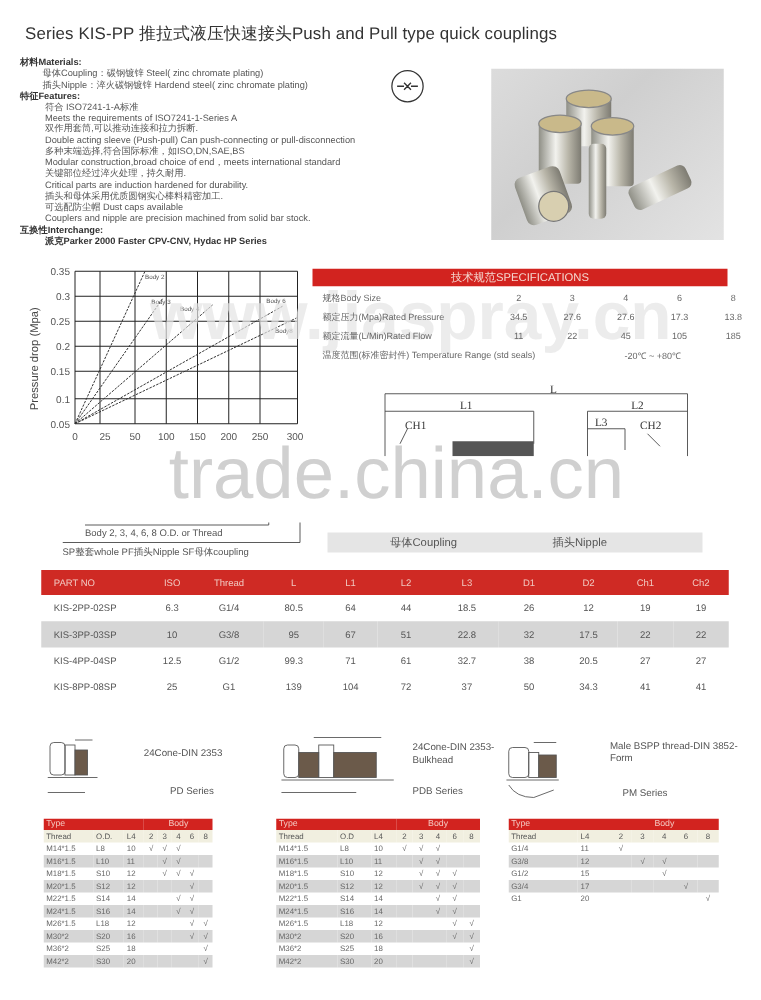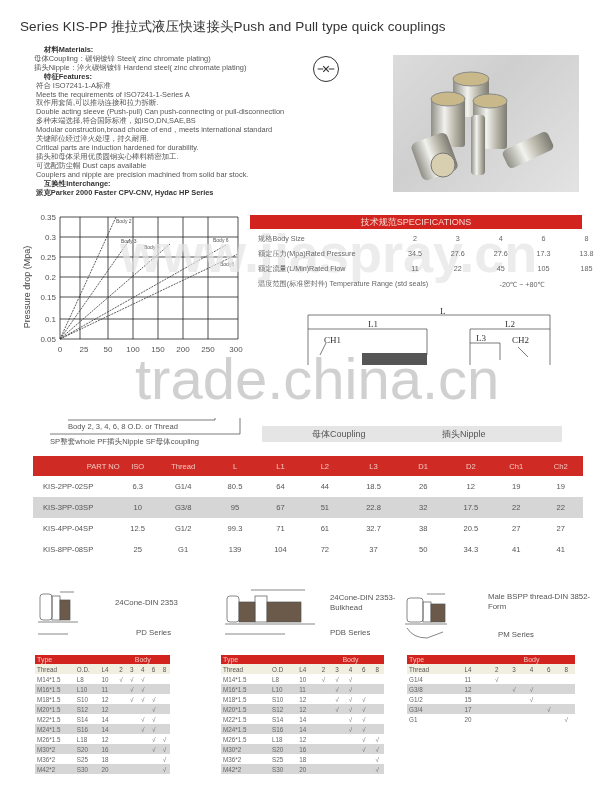--- a/index.html
+++ b/index.html
@@ -7,7 +7,7 @@
   .abs { position: absolute; }
   .title { left: 20px; top: 18px; font-size: 13.5px; color: #333; letter-spacing: 0.1px; white-space: nowrap; }
   .intro { left: 16px; top: 46px; font-size: 7.4px; line-height: 8.9px; color: #555; width: 320px; }
-  .intro .h { font-weight: bold; color: #333; margin-left: 28px; }
+  .intro .h { font-weight: bold; color: #333; }
   .intro .i1 { padding-left: 18px; }
   .intro .i2 { padding-left: 20px; }
   .intro .bold { font-weight: bold; color: #333; }

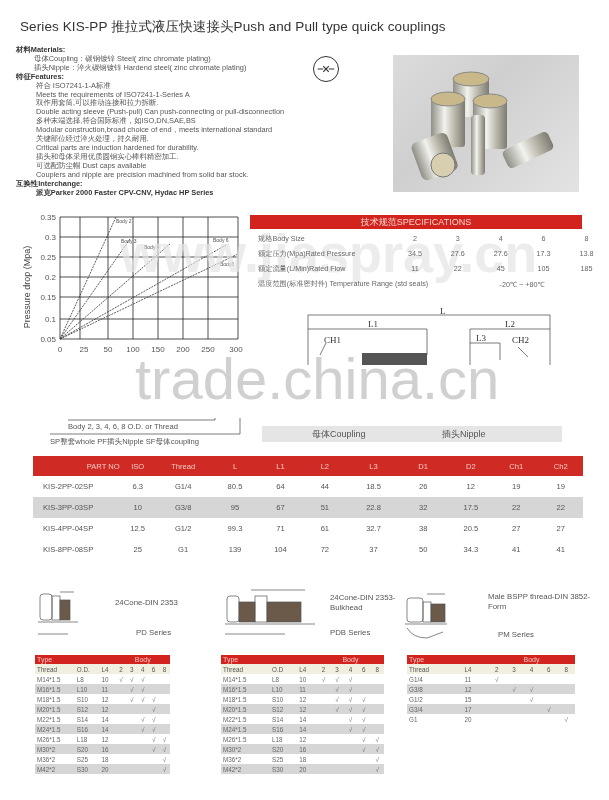--- a/index.html
+++ b/index.html
@@ -36,7 +36,7 @@
   .part-head { left: 33px; top: 456px; width: 550px; height: 20px; background: #cf2a24; }
   .part-table { left: 33px; top: 456px; width: 550px; border-collapse: collapse; font-size: 7.6px; }
   .part-table th { color: #f1c8c0; font-weight: normal; height: 20px; text-align: center; }
-  .part-table th:first-child { text-align: right; }
+  .part-table th:first-child { text-align: left; padding-left: 10px; }
   .part-table td { height: 21px; text-align: center; color: #555; }
   .part-table td:first-child { text-align: left; padding-left: 10px; }
   .part-table tr.alt td { background: #d6d6d6; }

